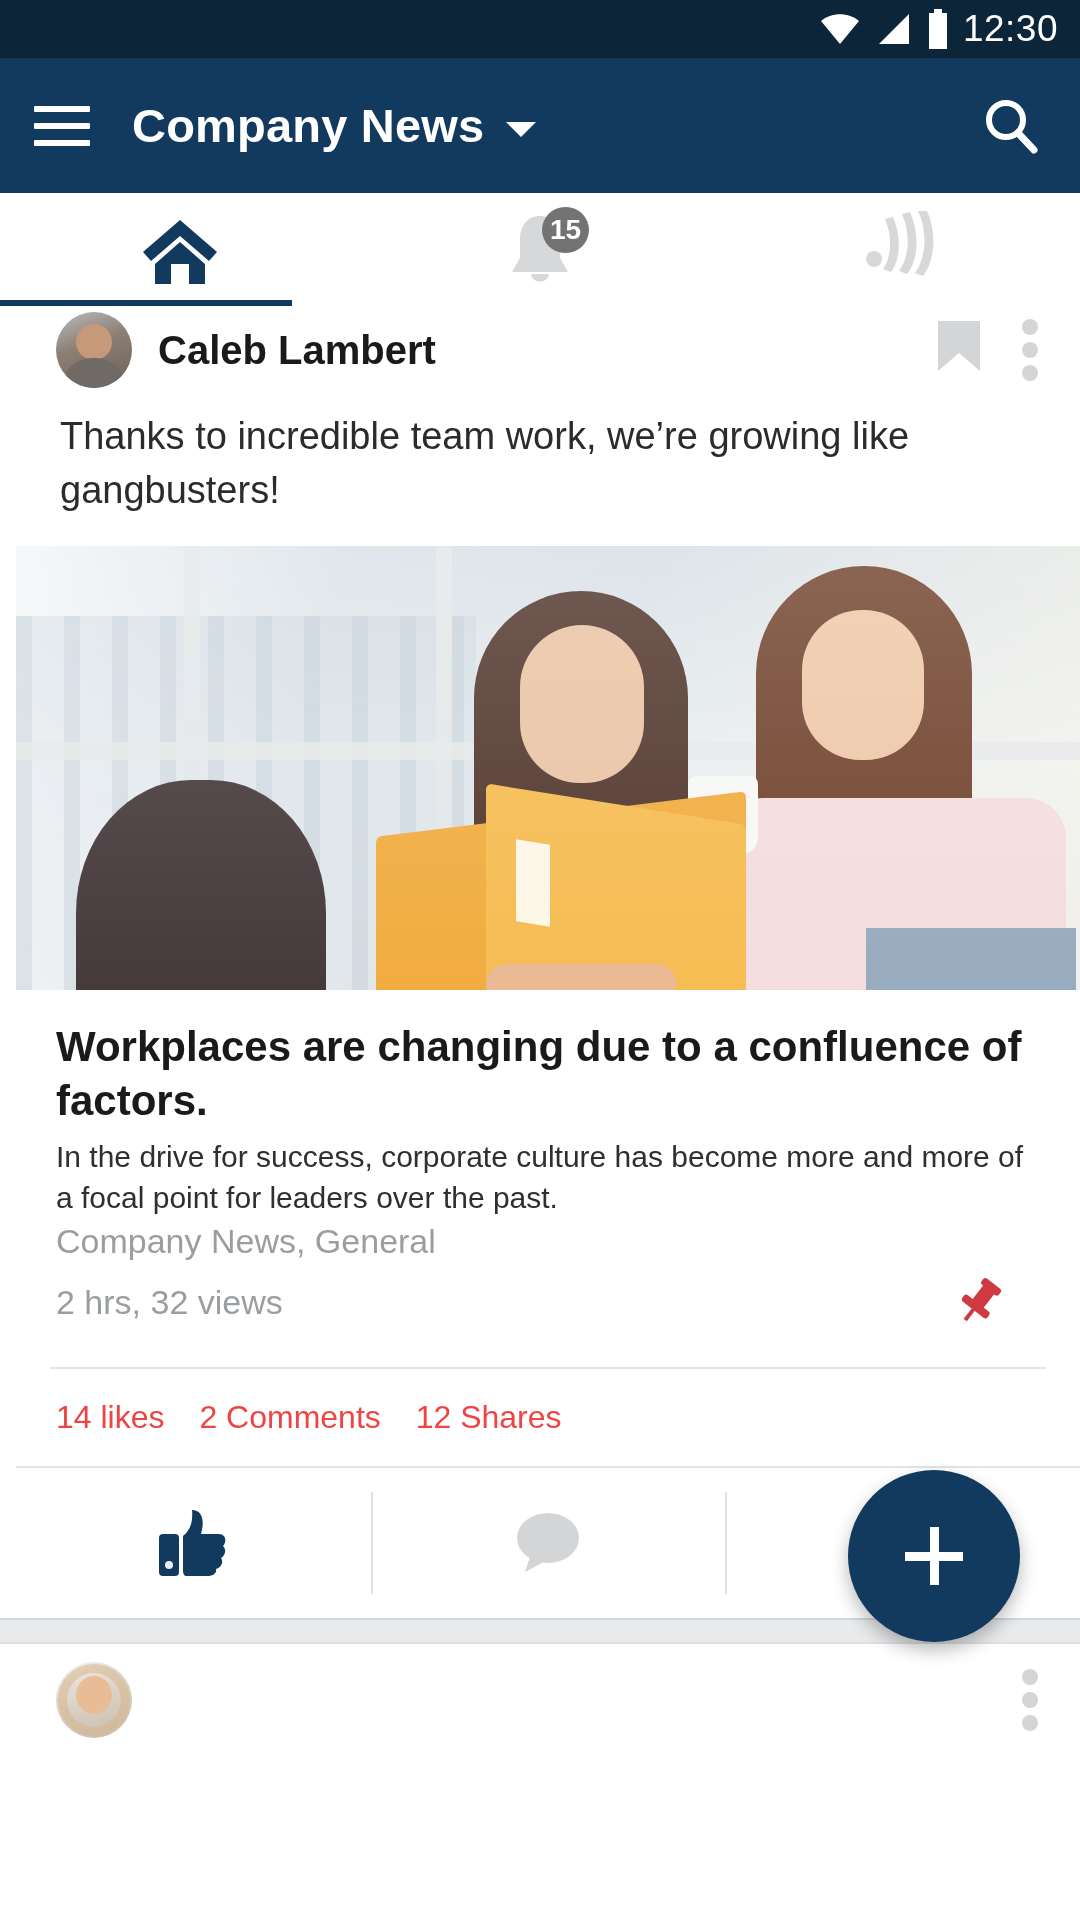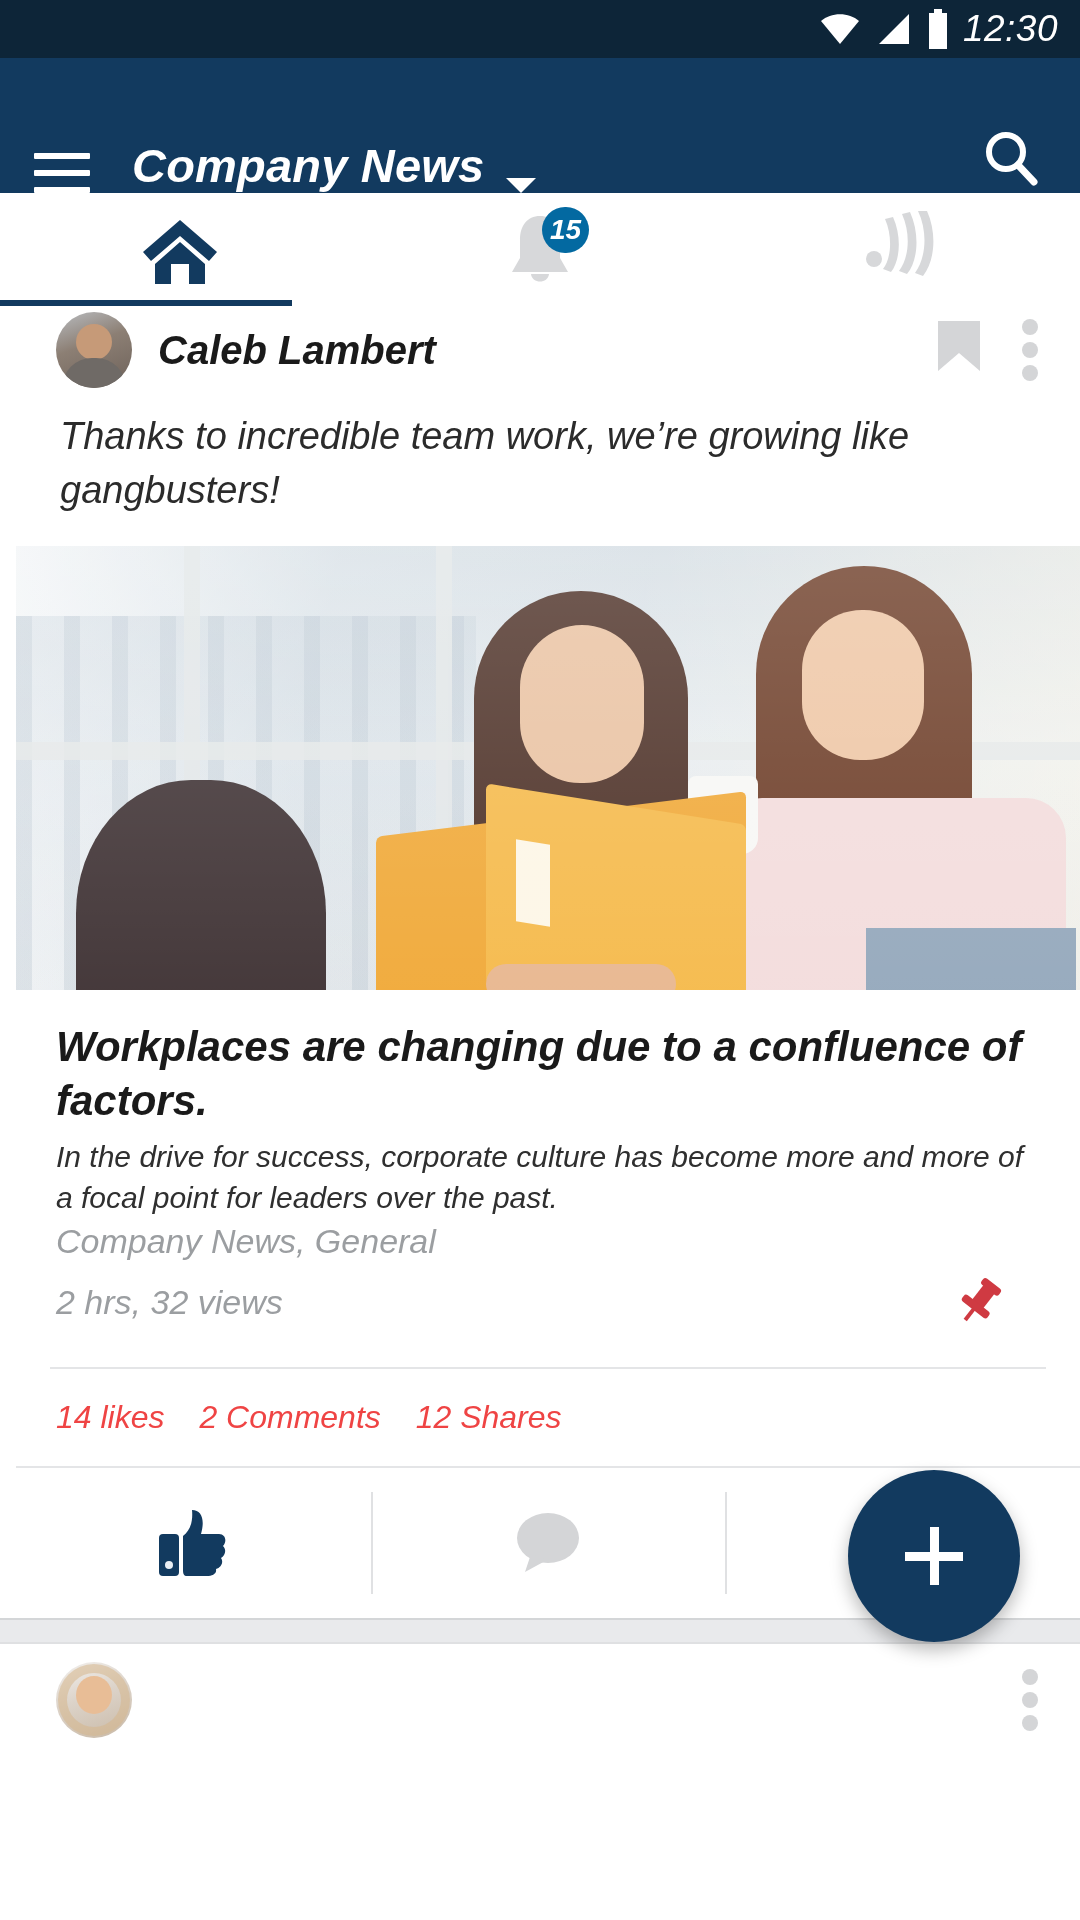--- a/index.html
+++ b/index.html
@@ -9,7 +9,7 @@
     font-family: "Liberation Sans", sans-serif;
     overflow: hidden;
   }
-  #app { position: relative; width: 1080px; height: 1920px; overflow: hidden; background:#fff;font-style:italic; }
+  #app { position: relative; width: 1080px; height: 1920px; overflow: hidden; background:#fff; }
 
   
   .statusbar {

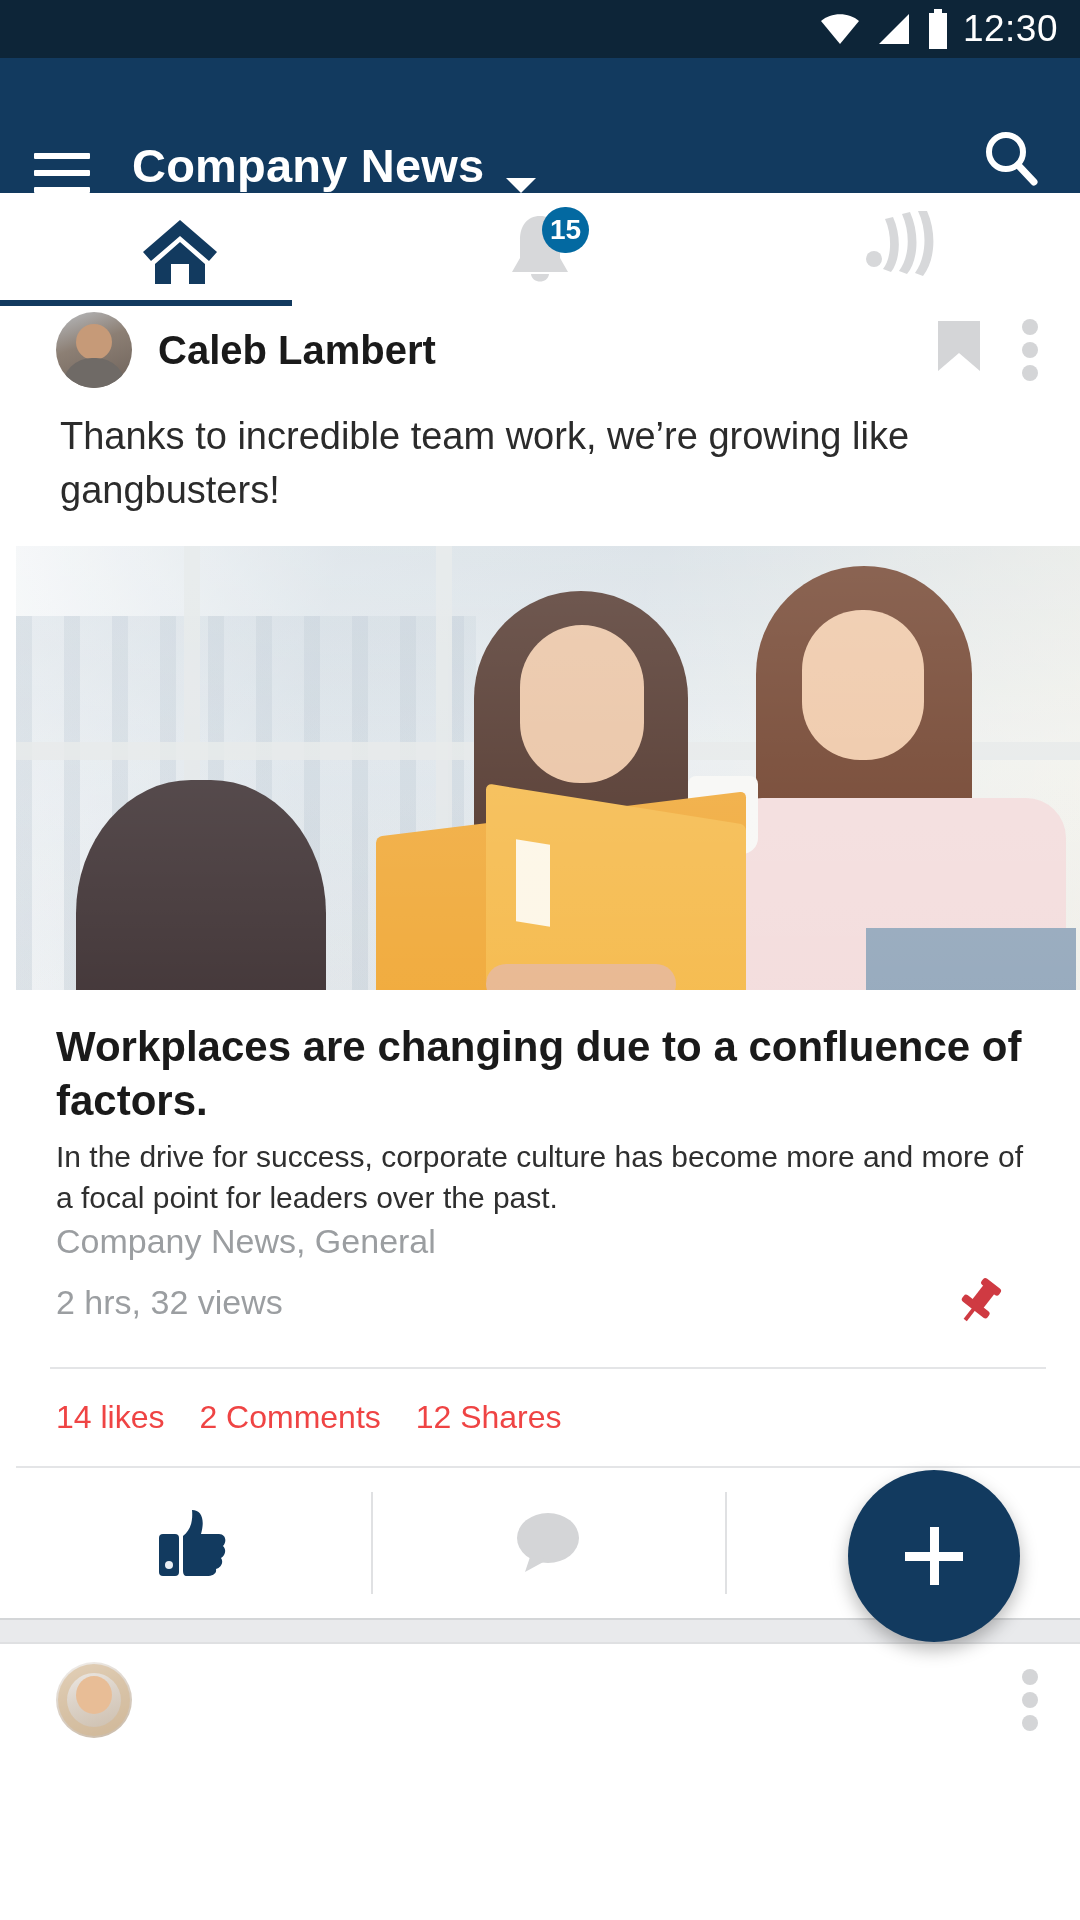--- a/index.html
+++ b/index.html
@@ -26,7 +26,7 @@
   
   .appbar {
     height: 135px; background: #123a5f;
-    display: flex; align-items: flex-end; padding: 0 34px;
+    display: flex; align-items: center; padding: 0 34px;
   }
   .hamburger { width: 56px; height: 40px; display:flex; flex-direction:column;
     justify-content: space-between; cursor: pointer; }

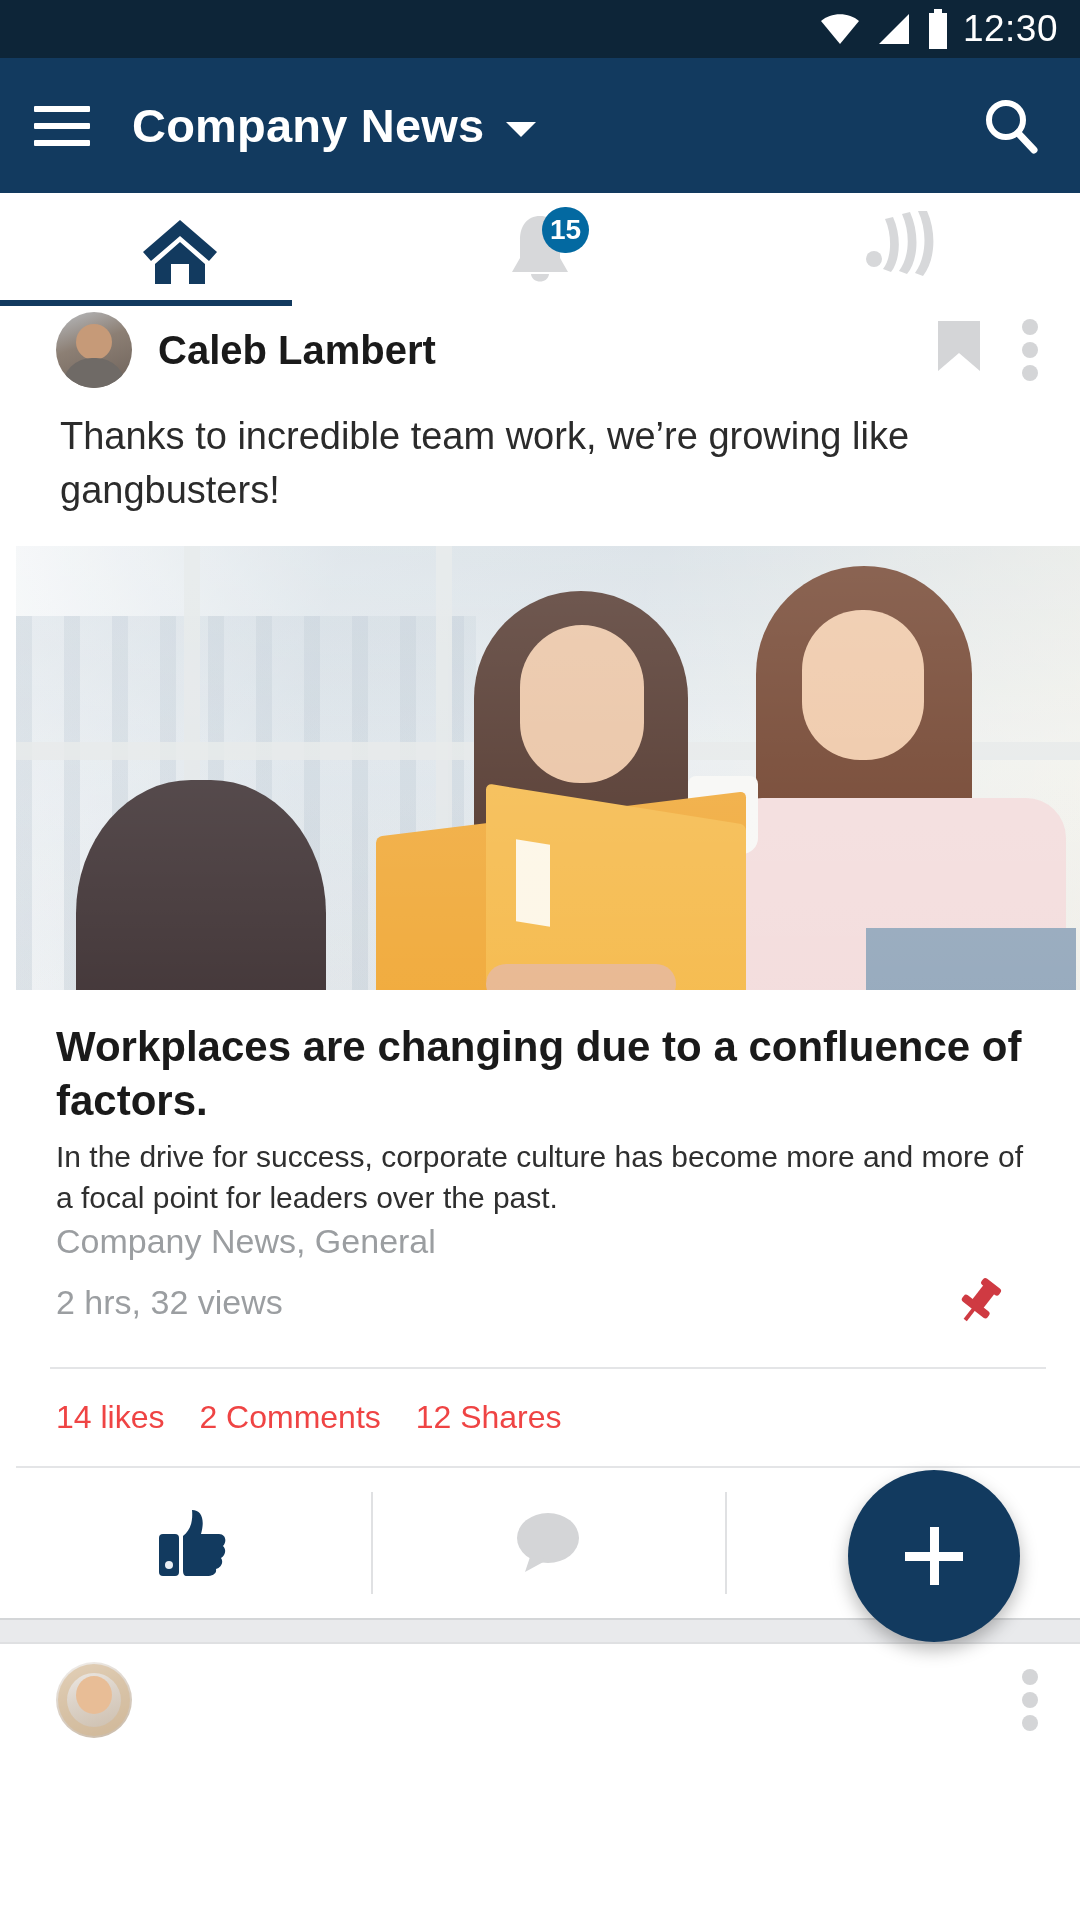--- a/index.html
+++ b/index.html
@@ -50,7 +50,7 @@
   }
   .tab { flex: 1; display:flex; align-items:center; justify-content:center; position: relative; }
   .tab-badge {
-    position: absolute; background: #0369a1; color: #fff;
+    position: absolute; background: #737373; color: #fff;
     min-width: 46px; height: 46px; border-radius: 23px;
     font-size: 28px; font-weight: bold;
     display:flex; align-items:center; justify-content:center;

